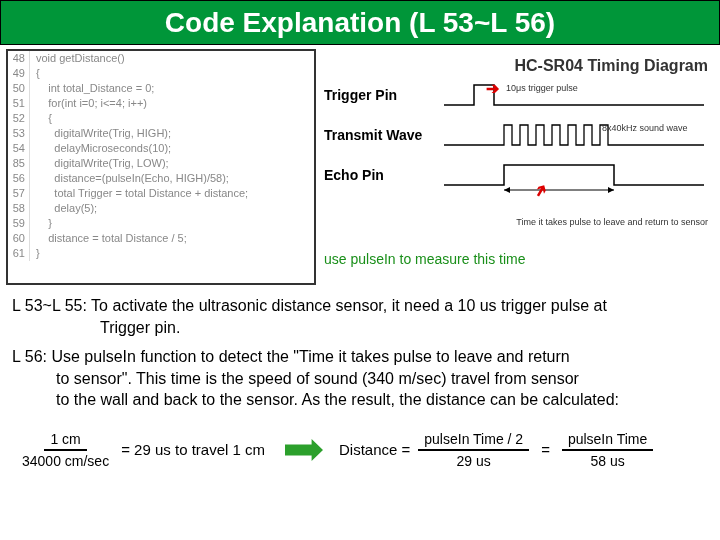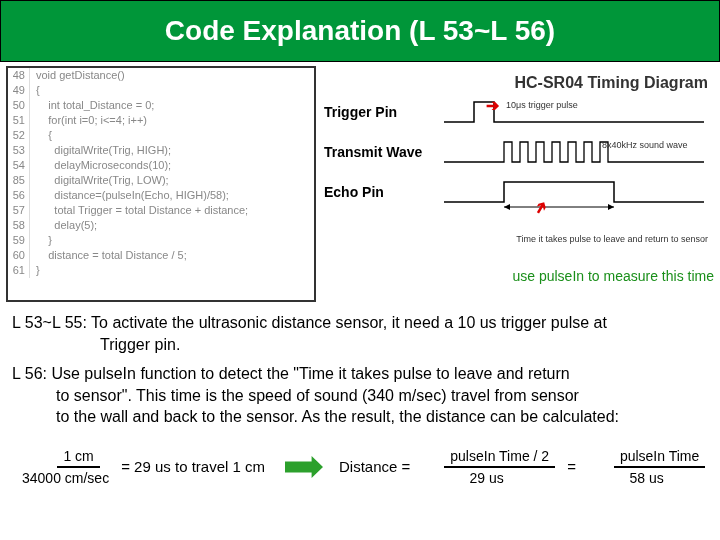--- a/index.html
+++ b/index.html
@@ -4,7 +4,7 @@
 <style>
   * { margin: 0; padding: 0; box-sizing: border-box; }
   body { width: 720px; height: 540px; background: #fff; font-family: Arial, sans-serif; position: relative; overflow: hidden; }
-  .header { background: #009639; height: 62px; border: 1px solid #000; display: flex; align-items: center; justify-content: center; }
+  .header { background: #009639; height: 45px; border: 1px solid #000; display: flex; align-items: center; justify-content: center; }
   .header h1 { color: #fff; font-size: 28px; font-weight: bold; }
   .content { display: flex; padding: 4px 6px 2px 6px; gap: 8px; }
   .code-box { border: 2px solid #333; width: 310px; height: 236px; font-family: Liberation Sans, sans-serif; background: #fff; }

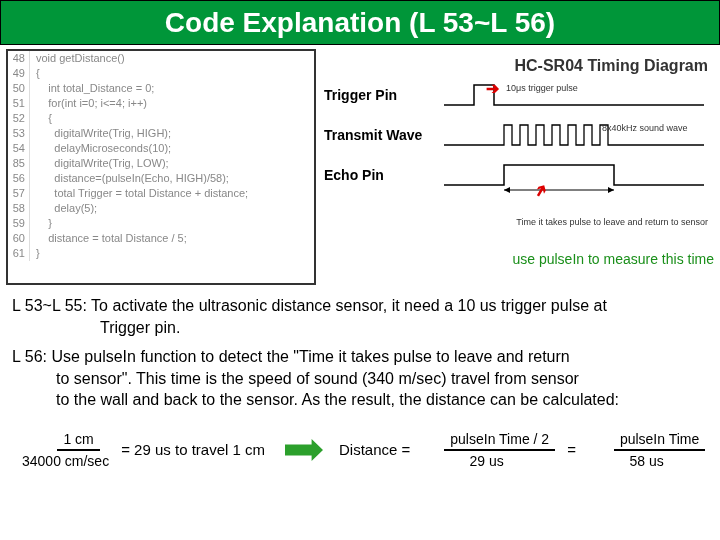--- a/index.html
+++ b/index.html
@@ -19,7 +19,7 @@
   svg.timing { width: 100%; height: 40px; }
   .arrow-red { position: absolute; font-size: 16px; color: #d00; font-weight: bold; }
   .anno { position: absolute; font-size: 9px; color: #333; }
-  .caption { color: #1a8f1a; font-size: 14px; text-align: right; margin-top: 6px; }
+  .caption { color: #1a8f1a; font-size: 14px; text-align: left; margin-top: 6px; }
   .explain { padding: 8px 12px; font-size: 16px; line-height: 1.35; }
   .explain p { margin-bottom: 8px; }
   .indent { padding-left: 88px; display: block; }

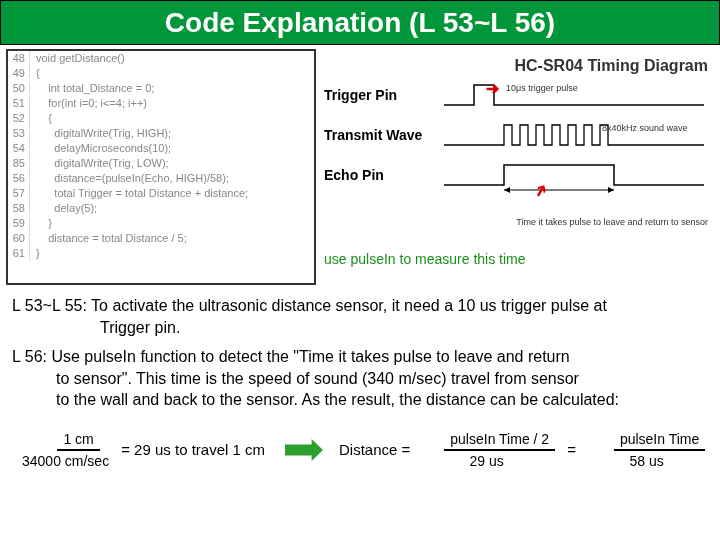--- a/index.html
+++ b/index.html
@@ -25,7 +25,7 @@
   .indent { padding-left: 88px; display: block; }
   .formula-row { display: flex; align-items: center; padding: 4px 12px 0 22px; font-size: 15px; gap: 8px; }
   .frac { display: inline-flex; flex-direction: column; align-items: center; font-size: 14px; }
-  .frac .num { border-bottom: 2px solid #000; padding: 0 6px 2px; margin-left: 26px; }
+  .frac .num { border-bottom: 2px solid #000; padding: 0 6px 2px; }
   .frac .den { padding-top: 2px; }
   .eq { padding: 0 4px; }
   .arrow-block { width: 38px; height: 22px; background: #2ca02c; position: relative; margin: 0 8px; clip-path: polygon(0 25%, 70% 25%, 70% 0, 100% 50%, 70% 100%, 70% 75%, 0 75%); }

